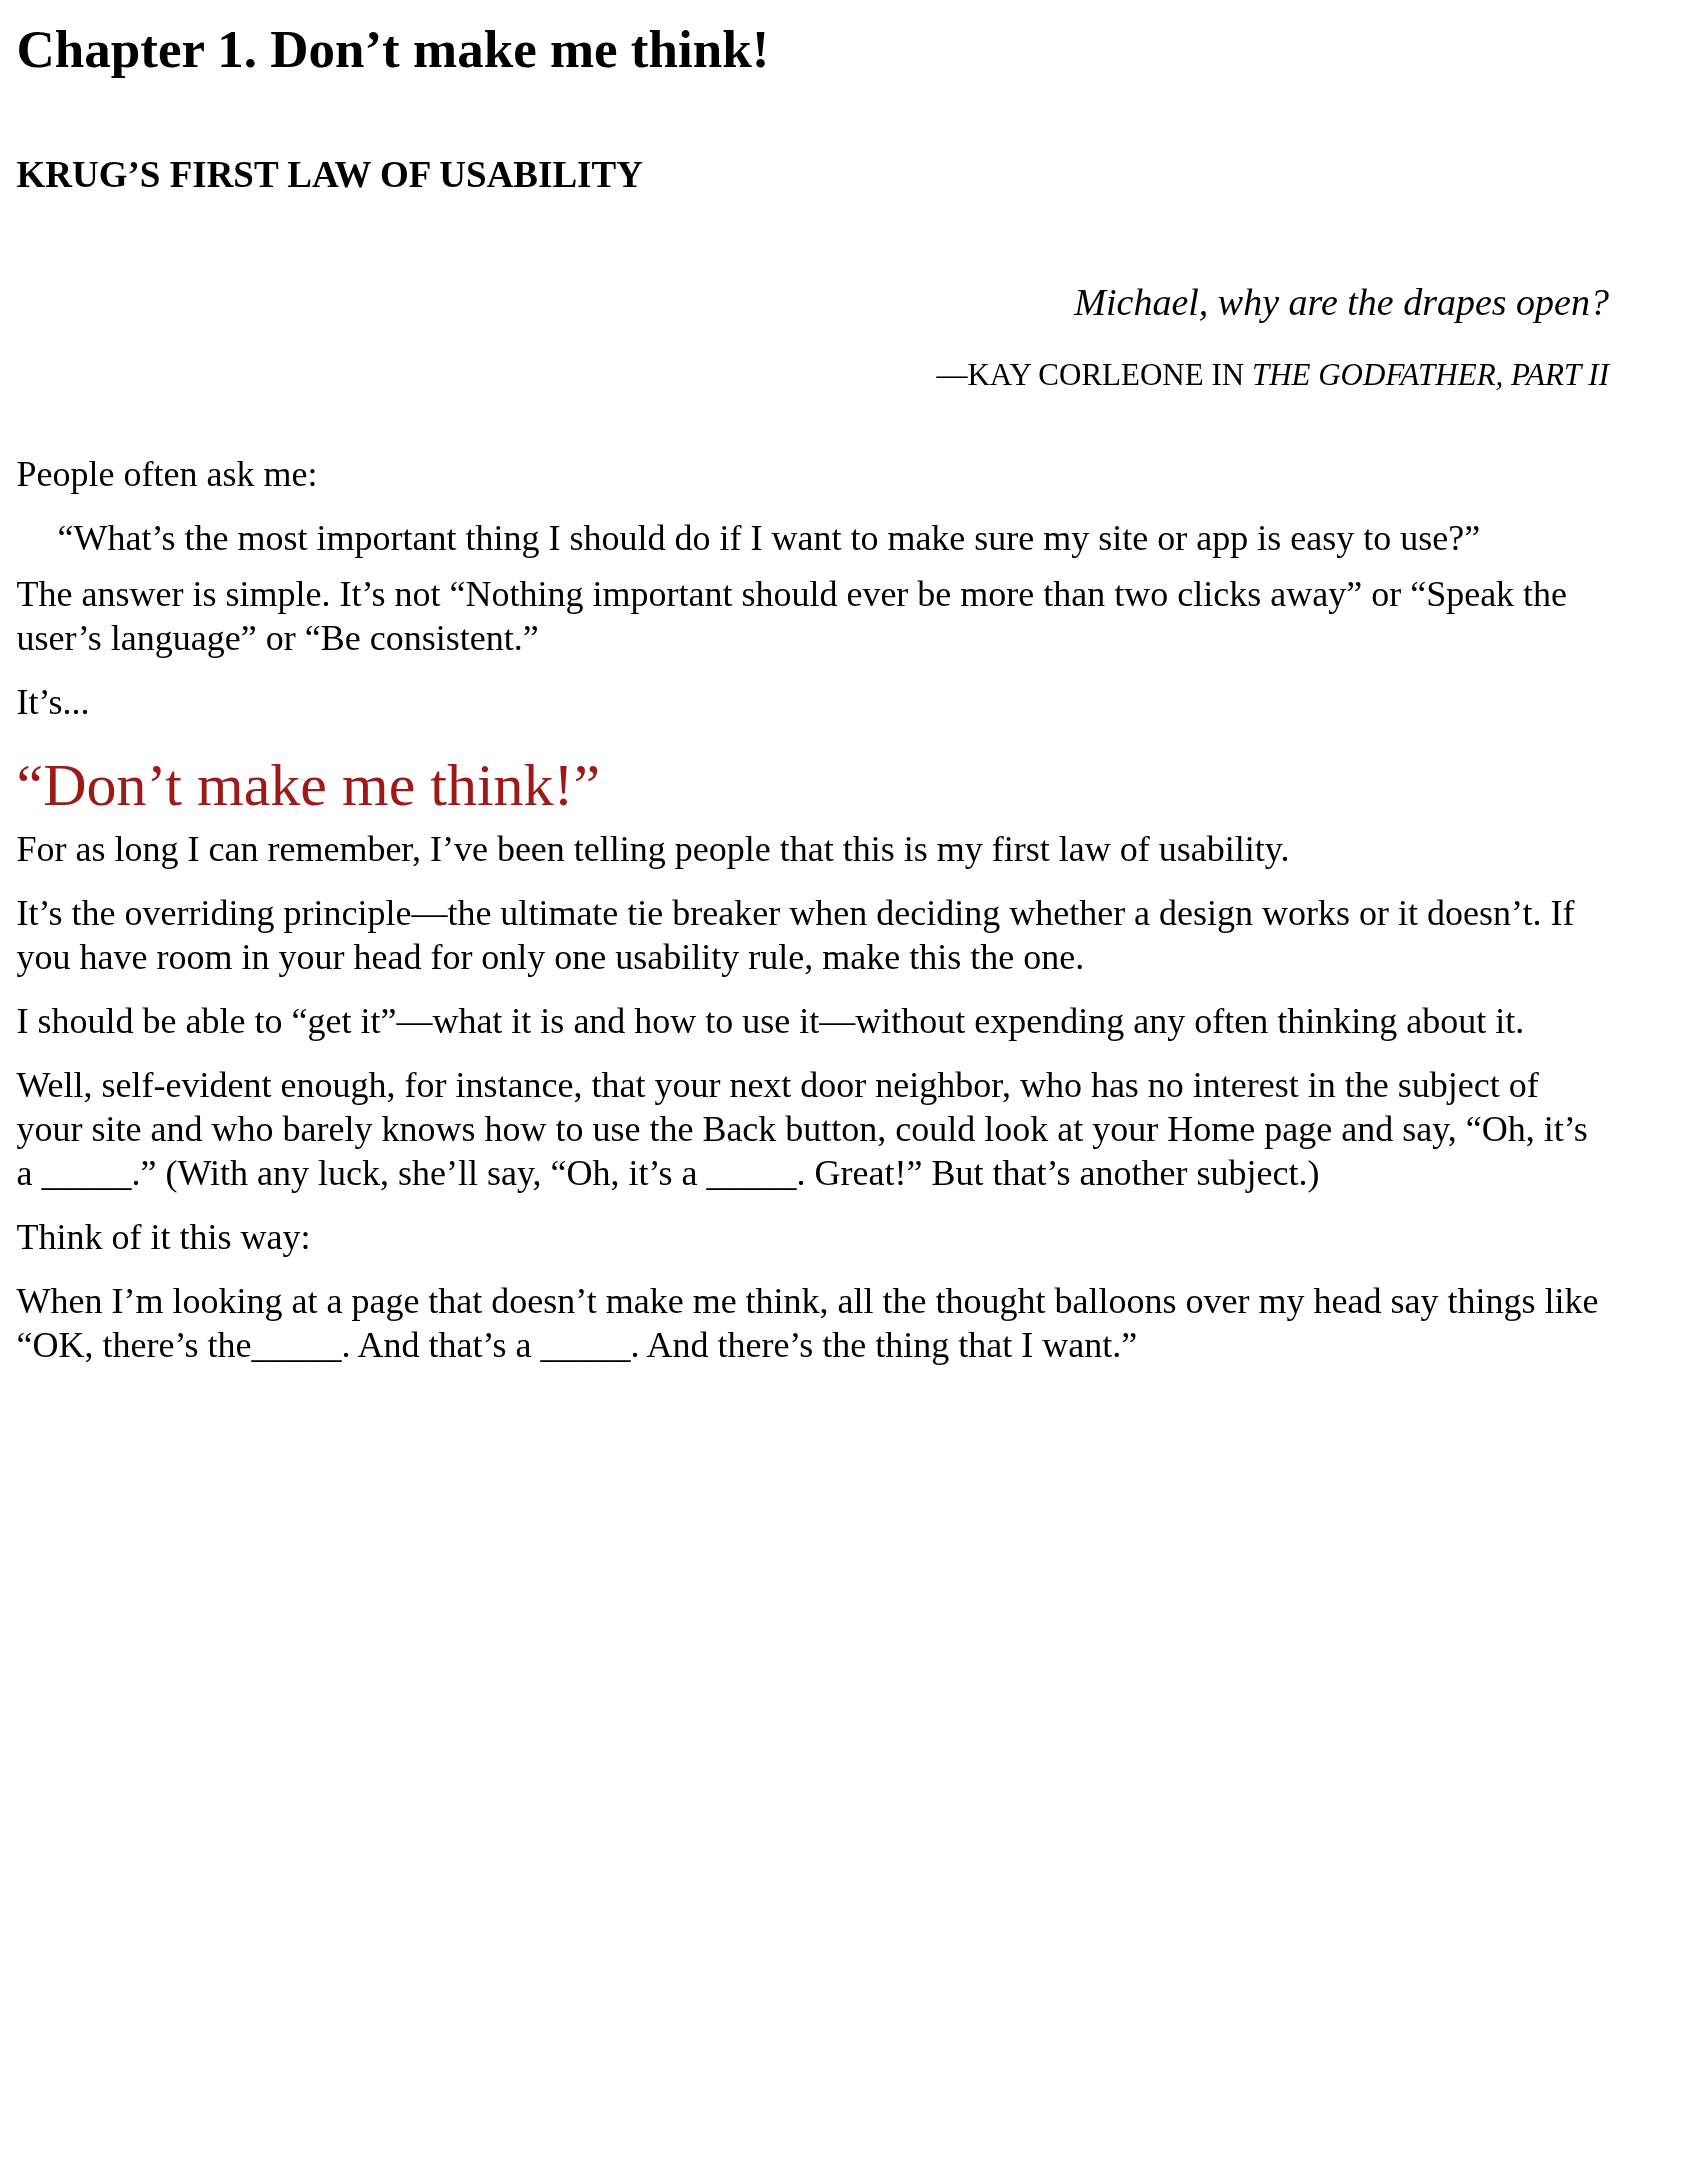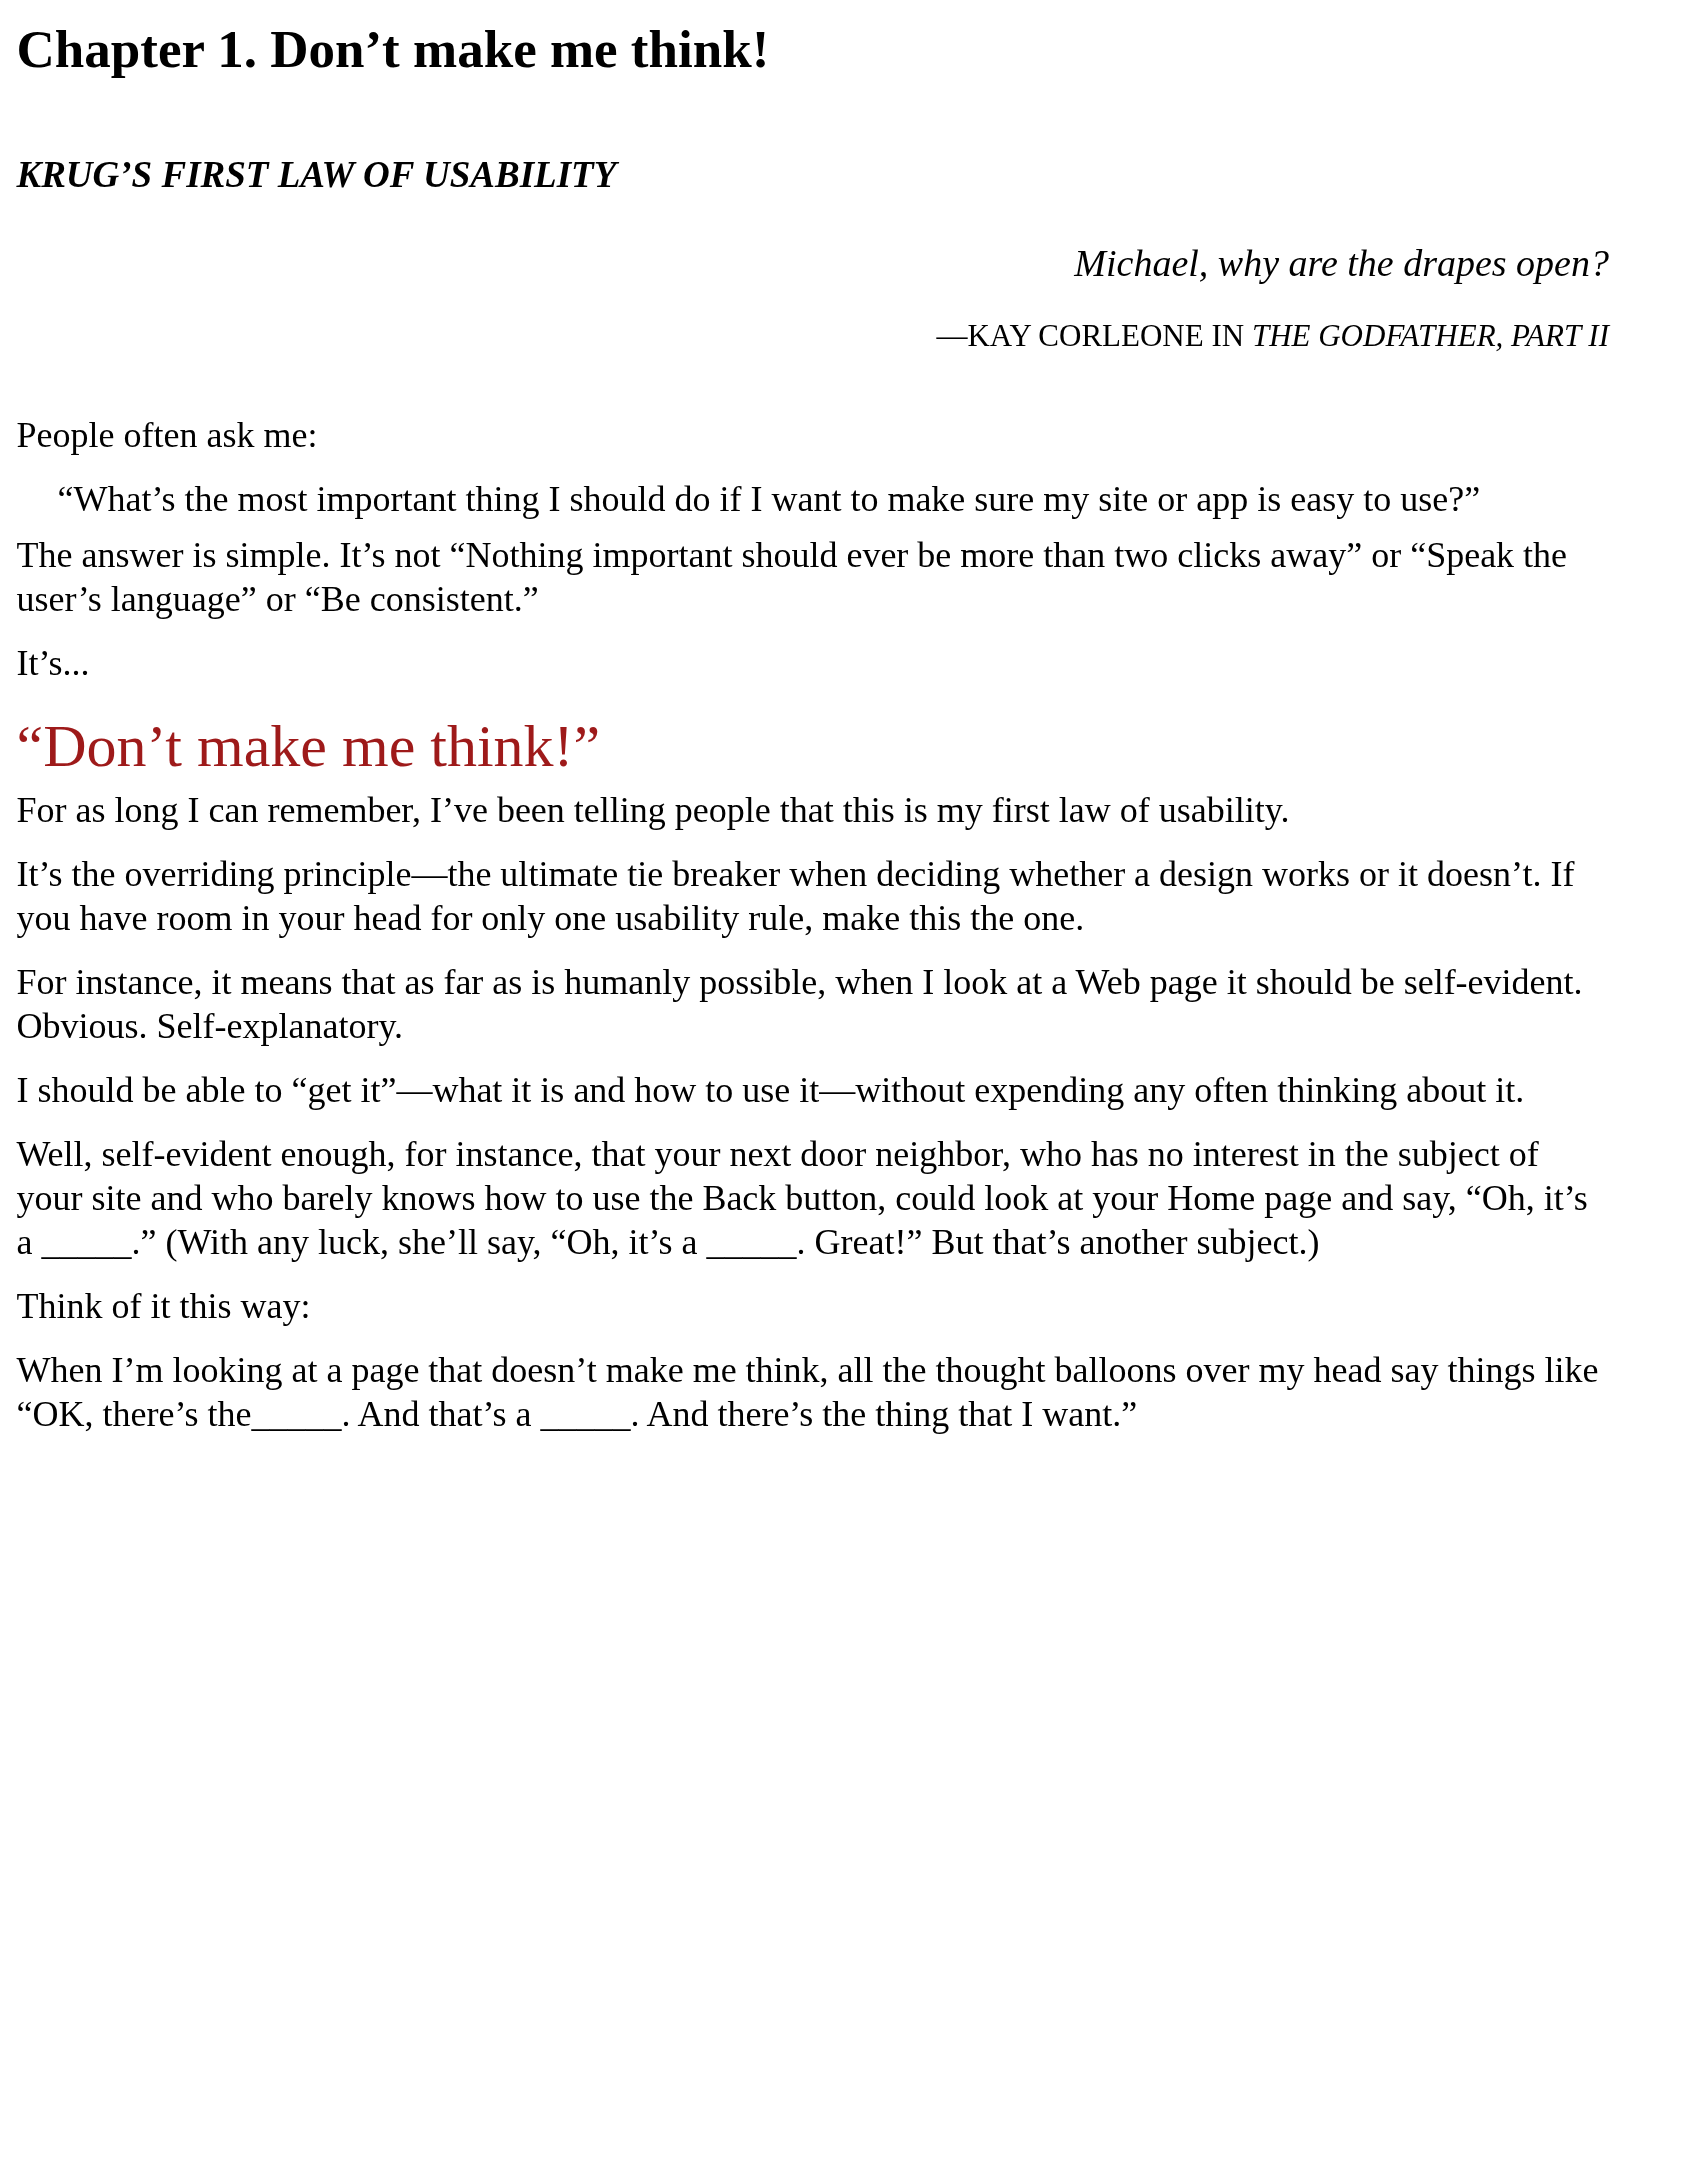--- a/index.html
+++ b/index.html
@@ -28,8 +28,7 @@
     font-size: 37px;
     line-height: 41px;
     font-weight: bold;
-    margin: 0 0 47px 0;
-    font-style: italic;
+    margin: 0 0 86px 0;
   }
   .epigraph-quote {
     font-size: 38px;

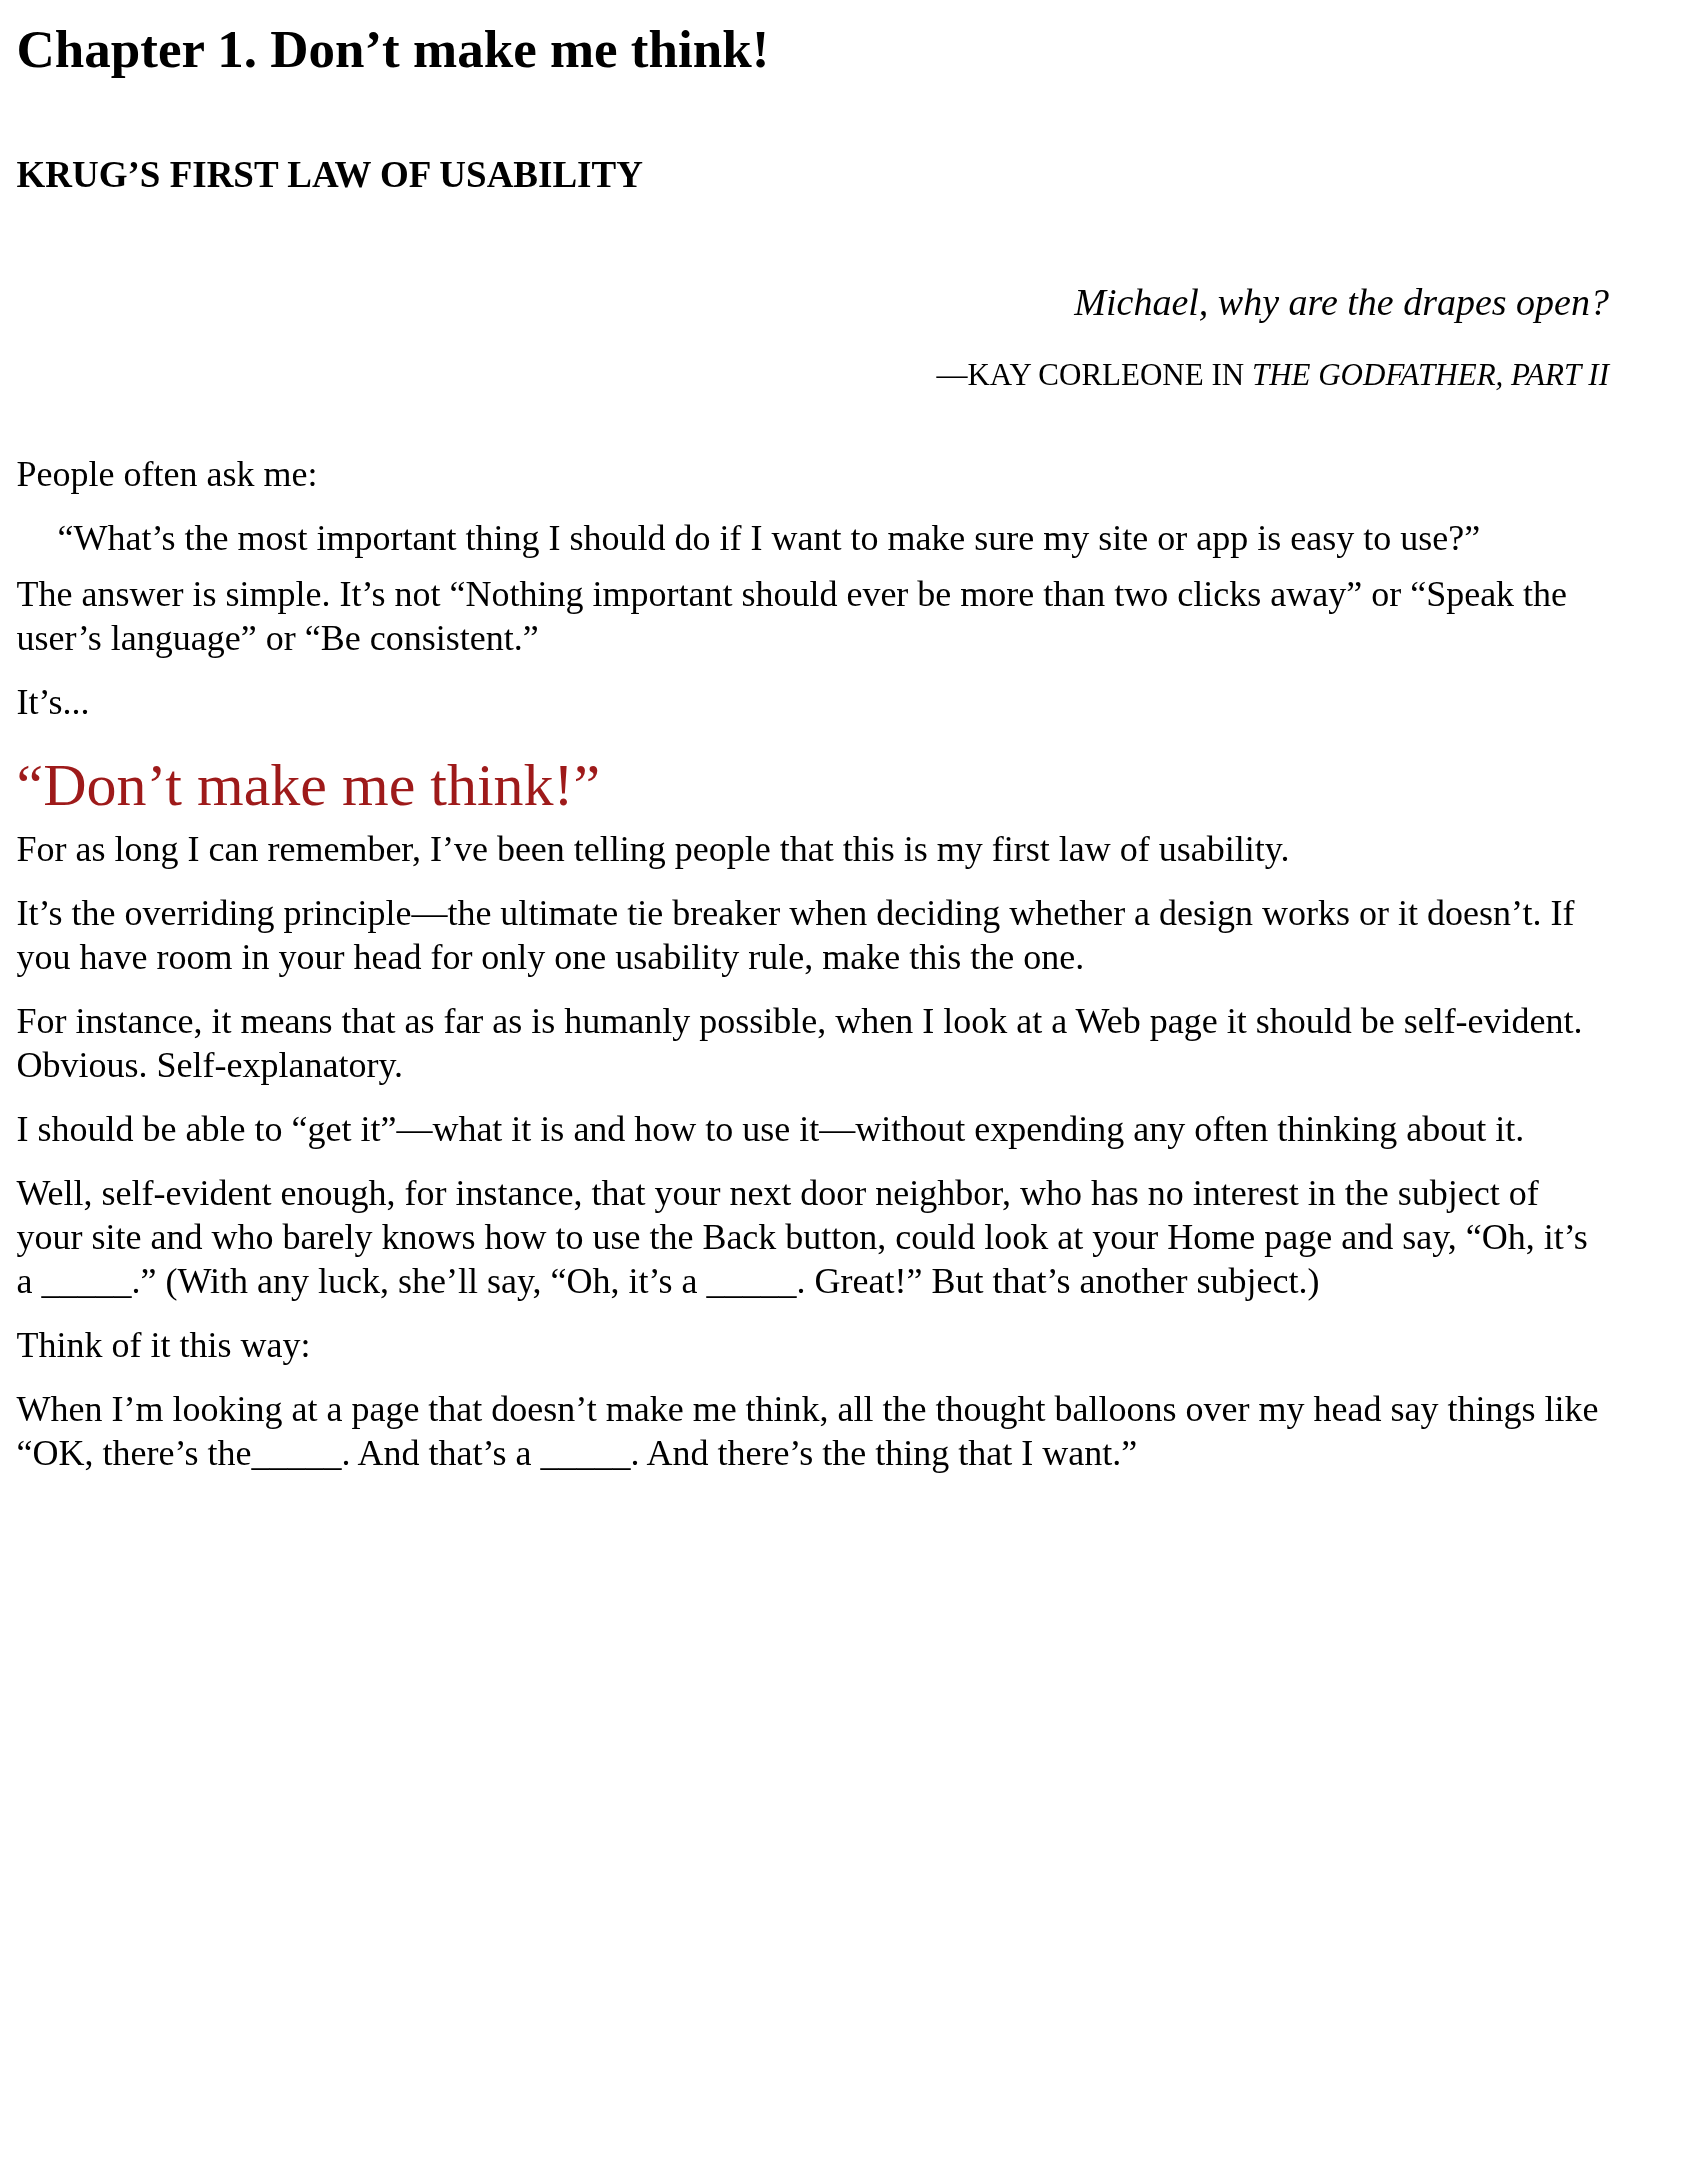--- a/index.html
+++ b/index.html
@@ -91,7 +91,6 @@
 
   <p class="body-text">It’s the overriding principle—the ultimate tie breaker when deciding whether a design works or it doesn’t. If you have room in your head for only one usability rule, make this the one.</p>
 
-  <p class="body-text">For instance, it means that as far as is humanly possible, when I look at a Web page it should be self-evident. Obvious. Self-explanatory.</p>
 
   <p class="body-text">I should be able to “get it”—what it is and how to use it—without expending any often thinking about it.</p>
 

